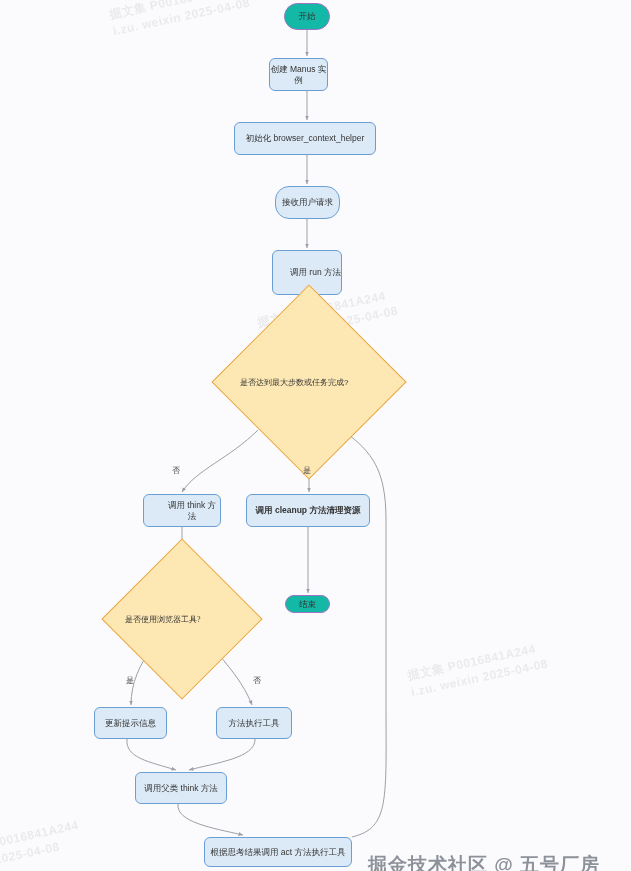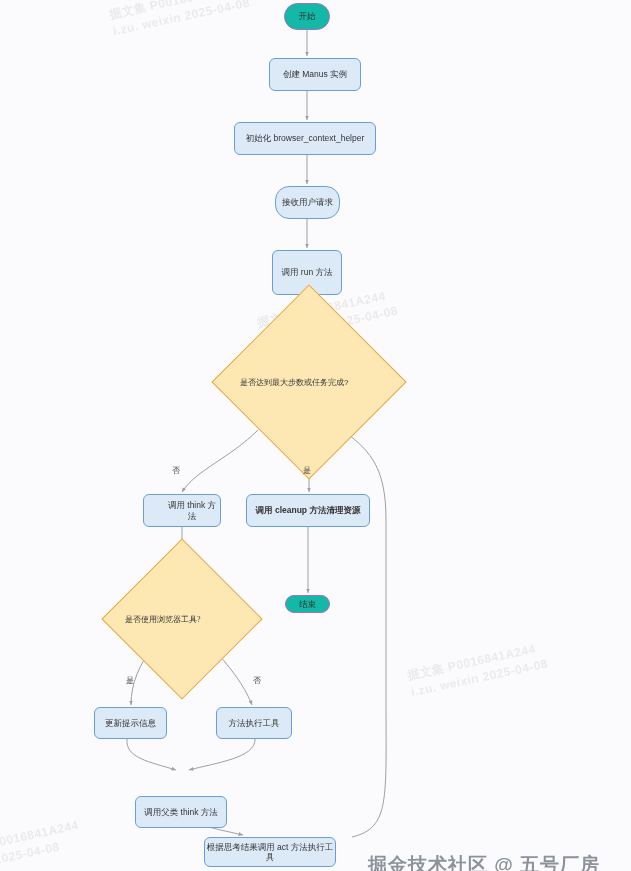--- a/index.html
+++ b/index.html
@@ -149,7 +149,7 @@
     <span>开始</span>
   </div>
 
-  <div class="node node-process" style="left:269px; top:58px; width:92px; height:33px;align-items:center;">
+  <div class="node node-process" style="left:269px; top:58px; width:59px; height:33px;align-items:center;">
     <span>创建 Manus 实例</span>
   </div>
 

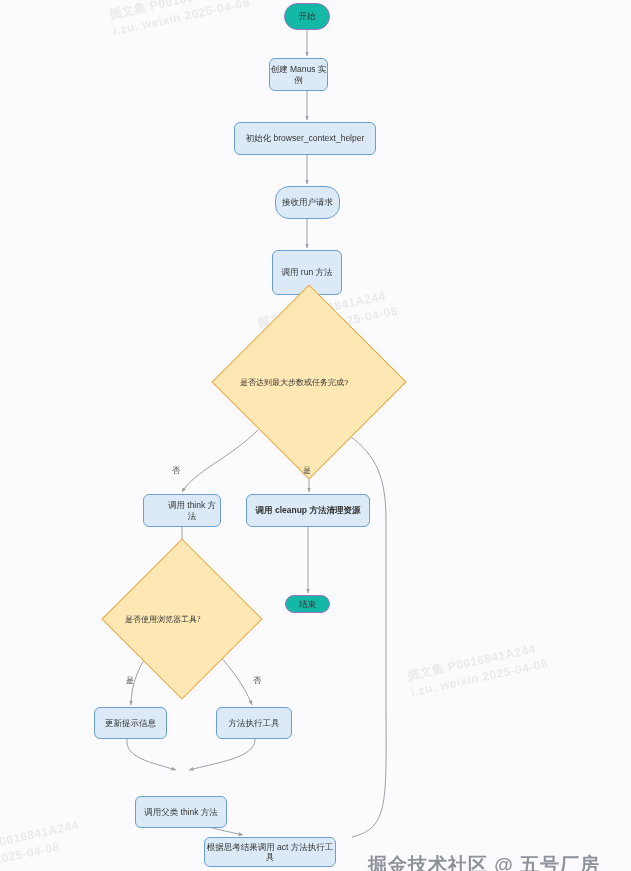--- a/index.html
+++ b/index.html
@@ -161,7 +161,7 @@
     <span>接收用户请求</span>
   </div>
 
-  <div class="node node-process" style="left:272px; top:250px; width:70px; height:45px;">
+  <div class="node node-process" style="left:272px; top:250px; width:70px; height:45px;justify-content:flex-end;">
     <span>调用 run 方法</span>
   </div>
 

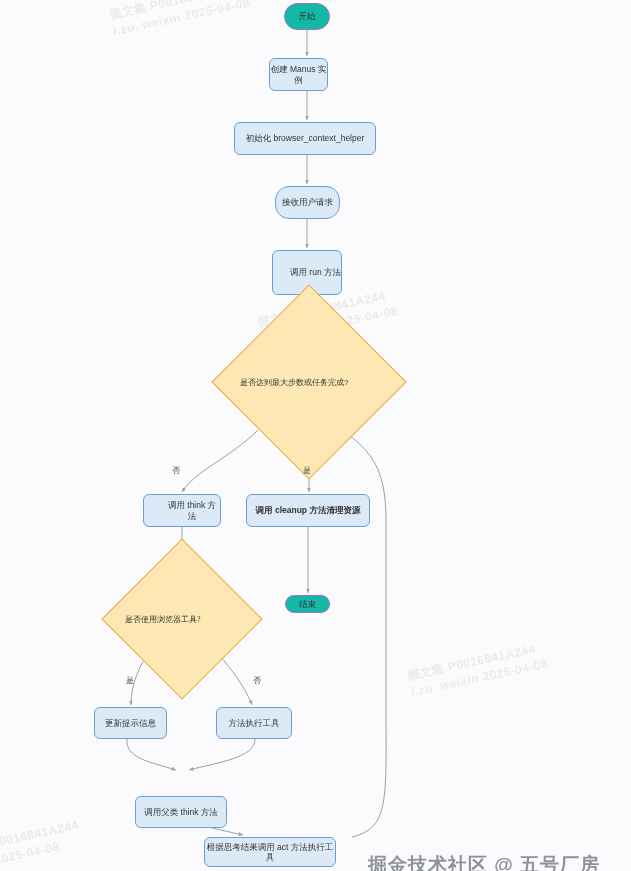--- a/index.html
+++ b/index.html
@@ -195,7 +195,7 @@
     <span>方法执行工具</span>
   </div>
 
-  <div class="node node-process" style="left:135px; top:772px; width:92px; height:32px;margin-top:24px;">
+  <div class="node node-process" style="left:135px; top:772px; width:92px; height:32px;">
     <span>调用父类 think 方法</span>
   </div>
 

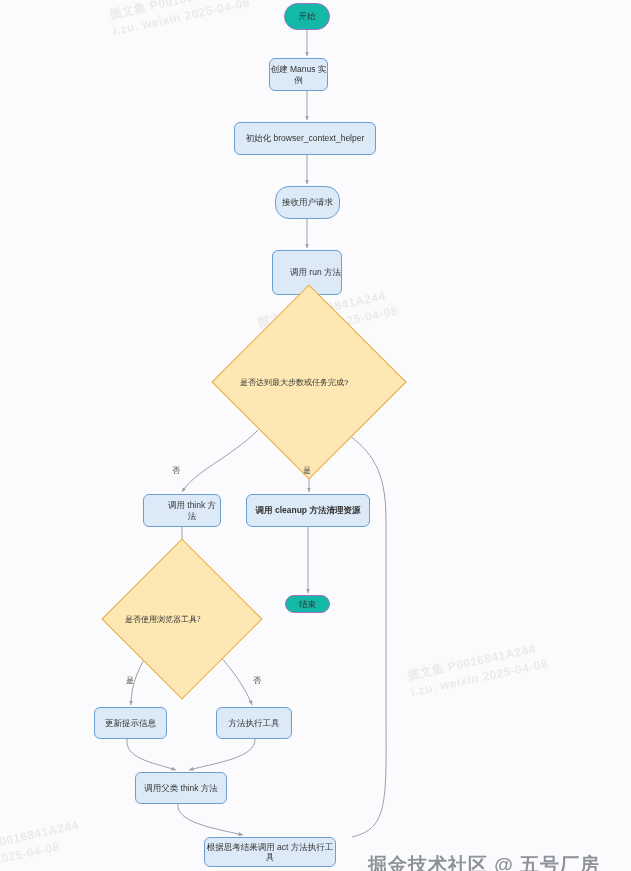--- a/index.html
+++ b/index.html
@@ -199,7 +199,7 @@
     <span>调用父类 think 方法</span>
   </div>
 
-  <div class="node node-process" style="left:204px; top:837px; width:132px; height:30px;">
+  <div class="node node-process" style="left:204px; top:837px; width:148px; height:30px;">
     <span>根据思考结果调用 act 方法执行工具</span>
   </div>
 

